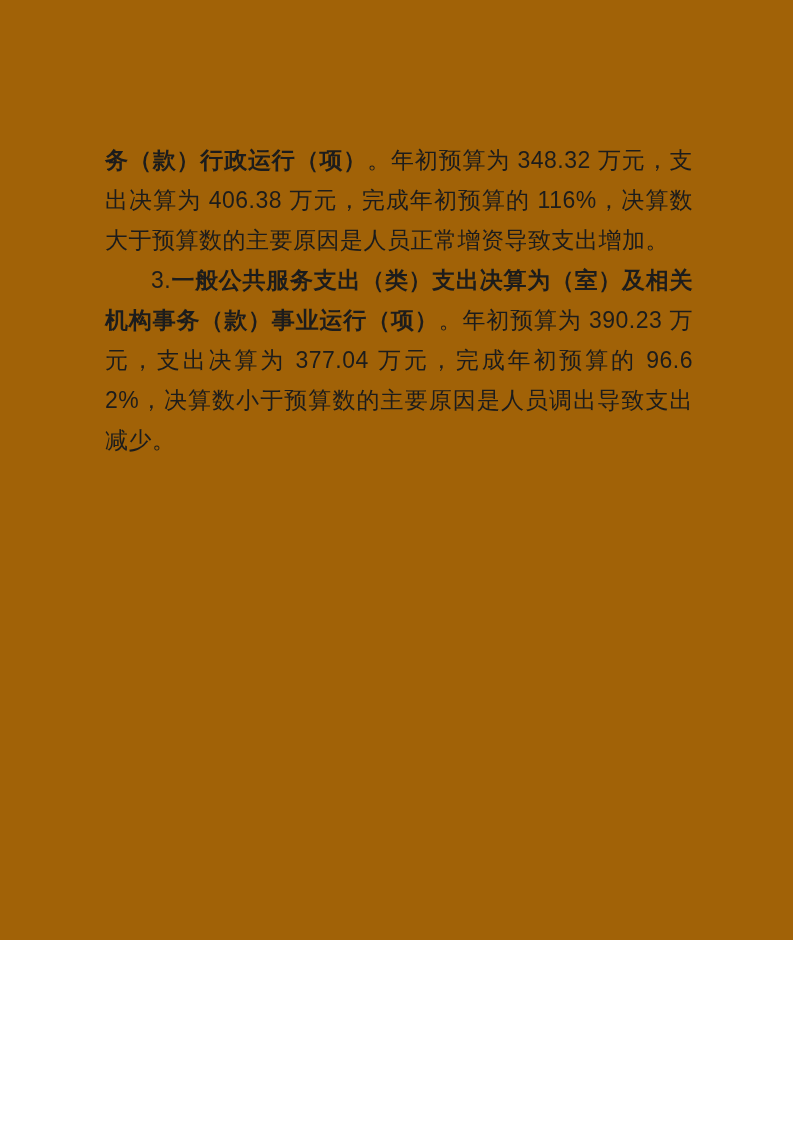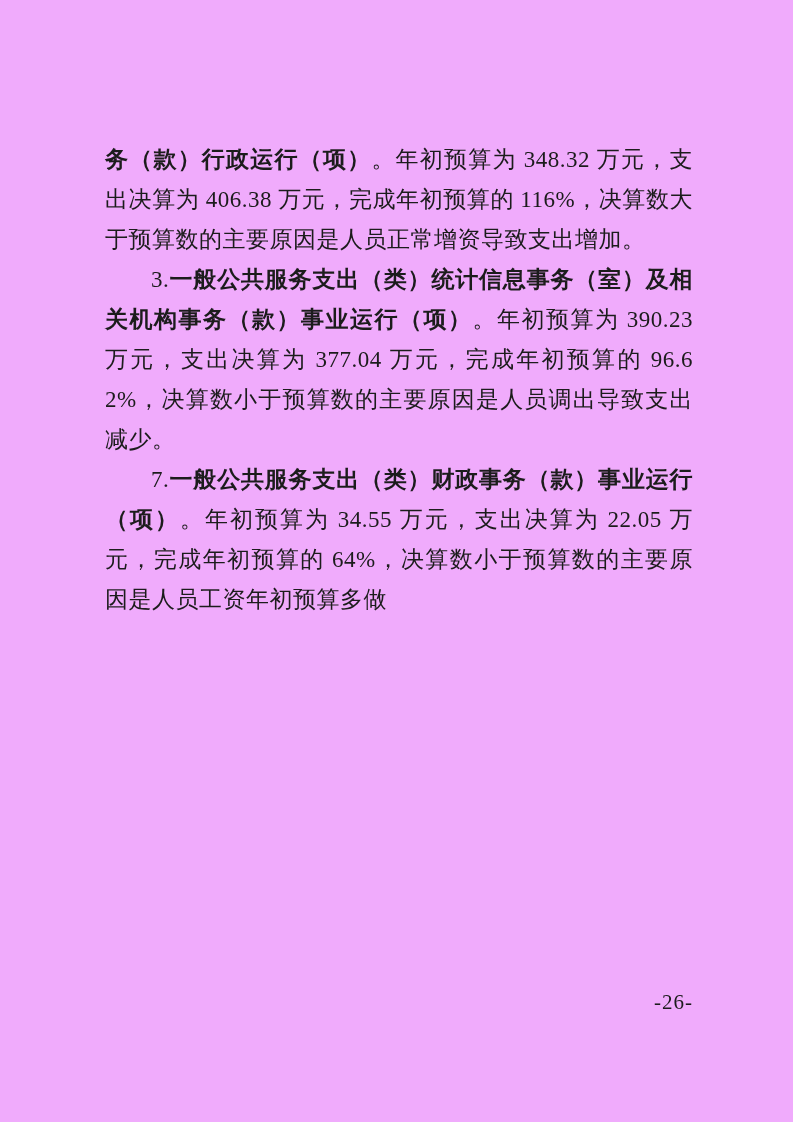--- a/index.html
+++ b/index.html
@@ -10,10 +10,10 @@
   .page {
     position: relative;
     width: 793px;
-    height: 1122px;
-    background: #f0abfc;
+    height: 940px;
+    background: #a16207;
     overflow: hidden;
-    font-family: Liberation Serif, serif;
+    font-family: Liberation Sans, sans-serif;
     color: #1c1c1c;
   }
   .page-body {

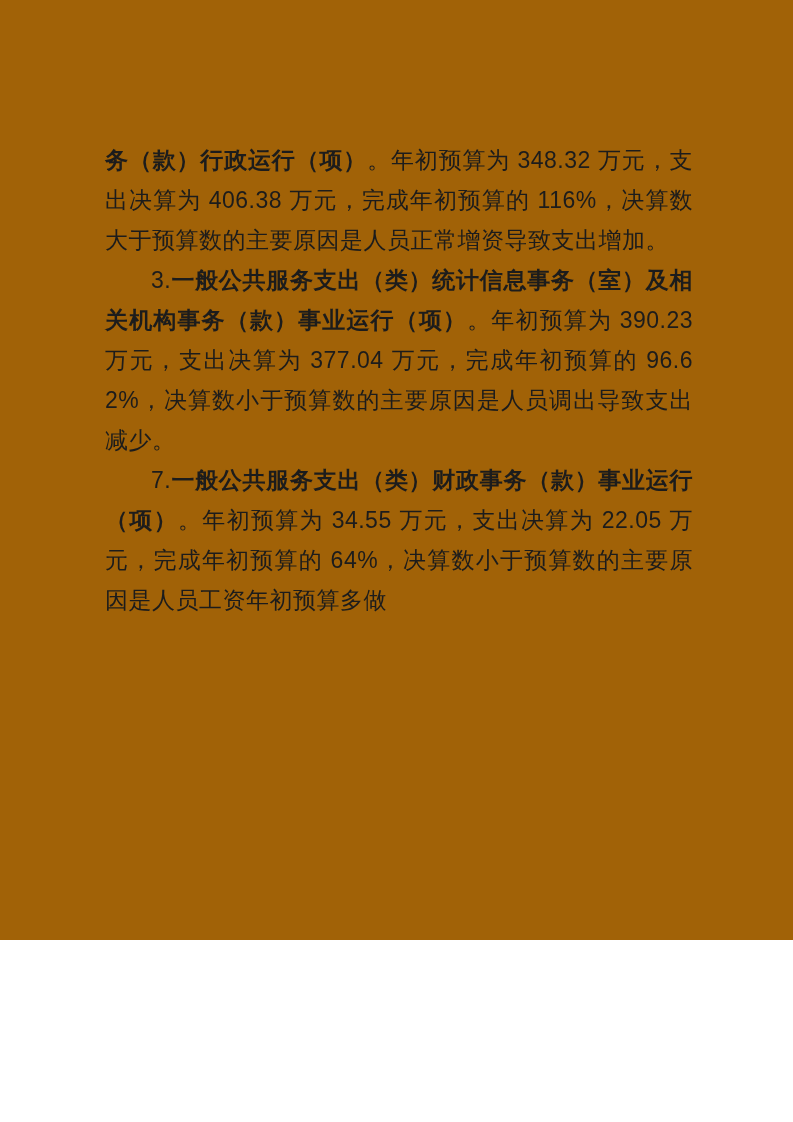--- a/index.html
+++ b/index.html
@@ -61,7 +61,7 @@
 
     <p class="para"><span class="heading">务（款）行政运行（项）</span><span class="body-text">。年初预算为 348.32 万元，支出决算为 406.38 万元，完成年初预算的 116%，决算数大于预算数的主要原因是人员正常增资导致支出增加。</span></p>
 
-    <p class="para indent"><span class="num">3.</span><span class="heading">一般公共服务支出（类）统计信息事务（室）及相关机构事务（款）事业运行（项）</span><span class="body-text">。年初预算为 390.23 万元，支出决算为 377.04 万元，完成年初预算的 96.62%，决算数小于预算数的主要原因是人员调出导致支出减少。</span></p>
+    <p class="para indent"><span class="num">3.</span><span class="heading">一般公共服务支出（类）支出决算为（室）及相关机构事务（款）事业运行（项）</span><span class="body-text">。年初预算为 390.23 万元，支出决算为 377.04 万元，完成年初预算的 96.62%，决算数小于预算数的主要原因是人员调出导致支出减少。</span></p>
 
 
 

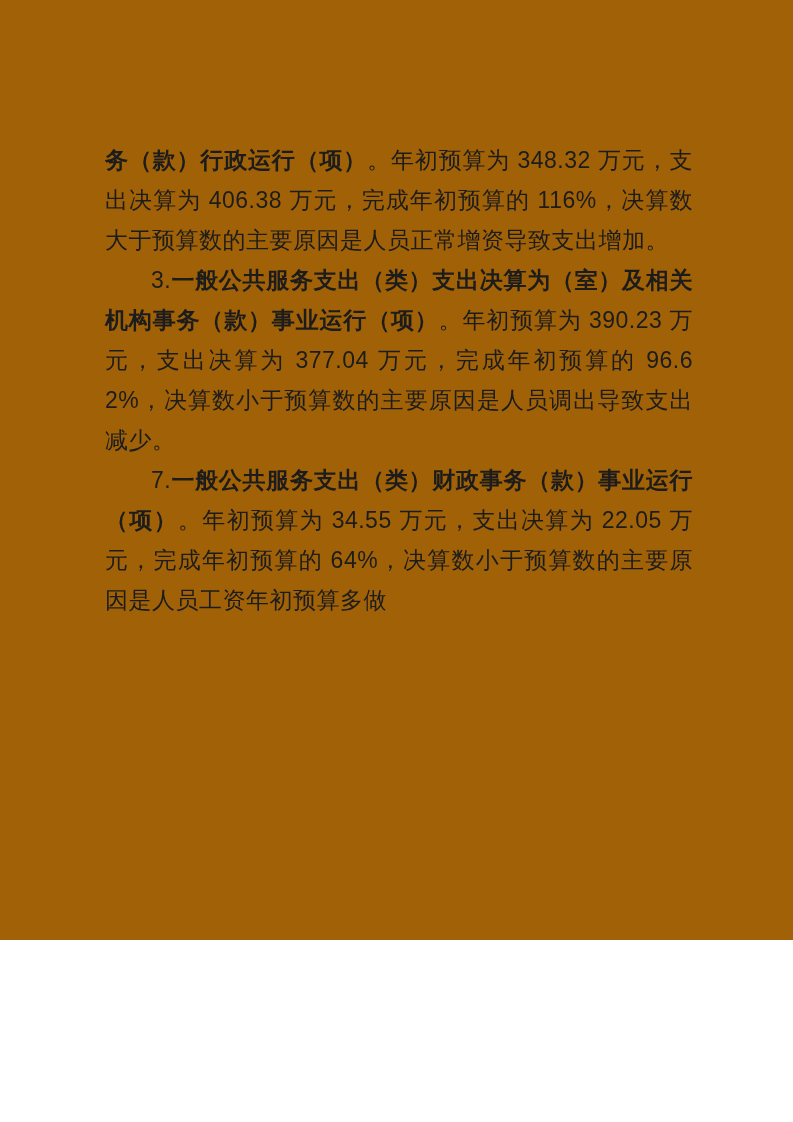--- a/index.html
+++ b/index.html
@@ -66,7 +66,6 @@
 
 
 
-    <p class="para indent"><span class="num">7.</span><span class="heading">一般公共服务支出（类）财政事务（款）事业运行（项）</span><span class="body-text">。年初预算为 34.55 万元，支出决算为 22.05 万元，完成年初预算的 64%，决算数小于预算数的主要原因是人员工资年初预算多做</span></p>
 
   </div>
 

